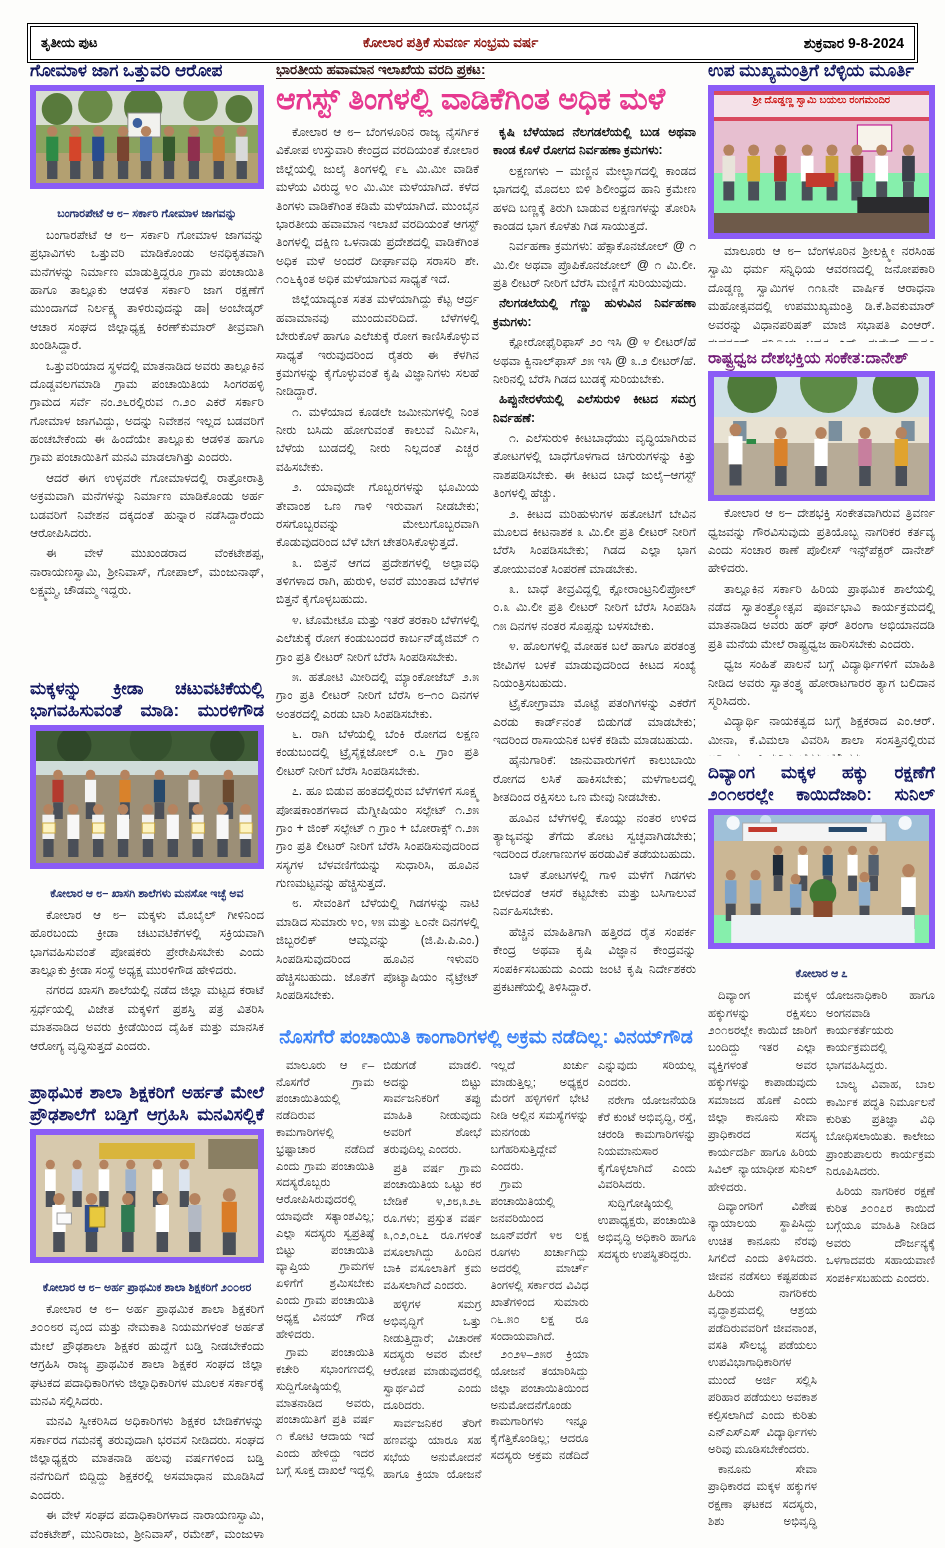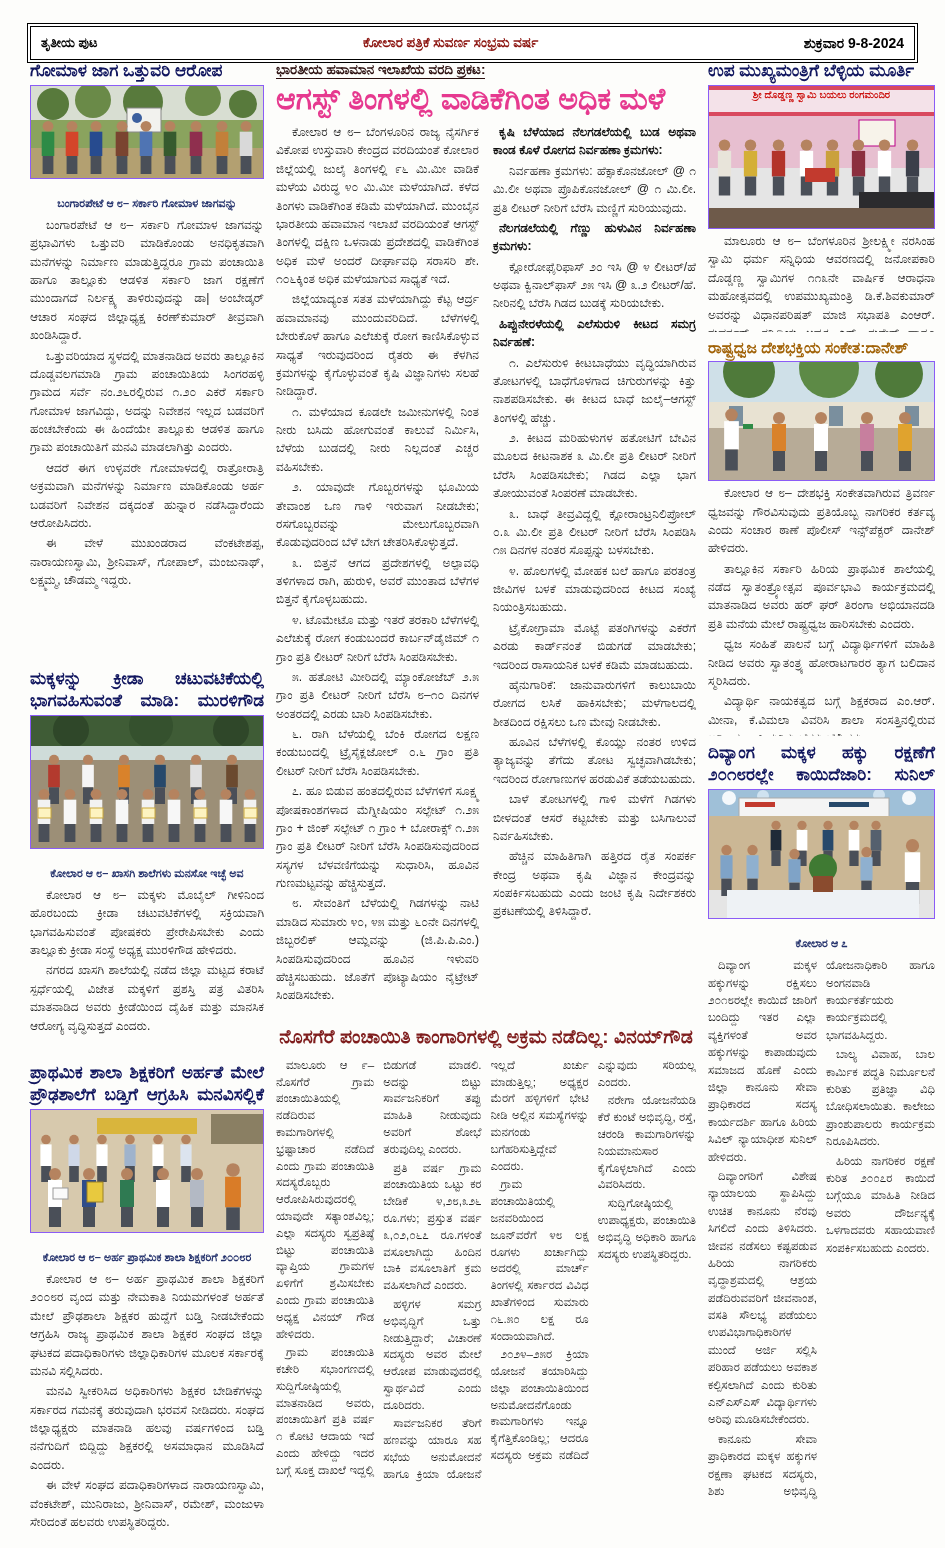--- a/index.html
+++ b/index.html
@@ -43,7 +43,7 @@
   .clamp265{height:262px;}
   .clamp448{height:448px;}
   
-  figure.photo{margin:2px 0 3px 0;border:1px solid #8b5cf6;position:relative;overflow:hidden;background:#e5e5e5;}
+  figure.photo{margin:2px 0 3px 0;border:6px solid #8b5cf6;position:relative;overflow:hidden;background:#86efac;}
   figure.photo svg{display:block;width:100%;height:100%;}
   .caption{font-size:11px;font-weight:bold;color:#22306b;text-align:center;margin:17px 0 5px 0;line-height:1.35;}
   .banner-txt{position:absolute;top:3px;left:0;right:0;text-align:center;font-size:10px;font-weight:bold;

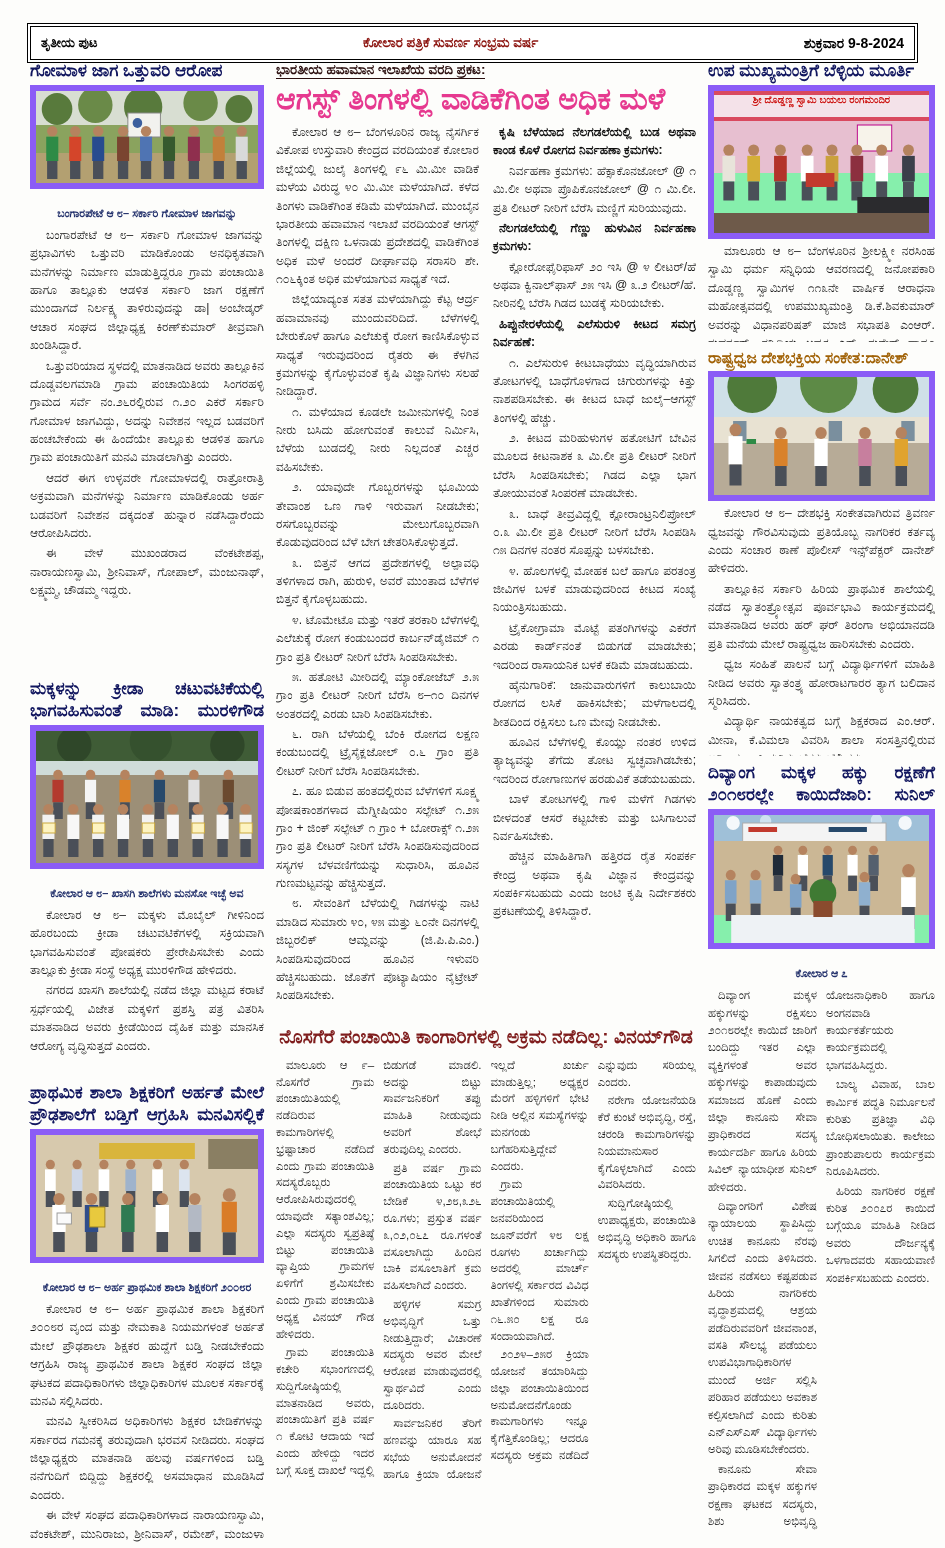--- a/index.html
+++ b/index.html
@@ -192,6 +192,7 @@
           <p>೭. ಹೂ ಬಿಡುವ ಹಂತದಲ್ಲಿರುವ ಬೆಳೆಗಳಿಗೆ ಸೂಕ್ಷ್ಮ ಪೋಷಕಾಂಶಗಳಾದ ಮೆಗ್ನೀಷಿಯಂ ಸಲ್ಫೇಟ್ ೧.೨೫ ಗ್ರಾಂ + ಜಿಂಕ್ ಸಲ್ಫೇಟ್ ೧ ಗ್ರಾಂ + ಬೋರಾಕ್ಸ್ ೧.೨೫ ಗ್ರಾಂ ಪ್ರತಿ ಲೀಟರ್ ನೀರಿಗೆ ಬೆರೆಸಿ ಸಿಂಪಡಿಸುವುದರಿಂದ ಸಸ್ಯಗಳ ಬೆಳವಣಿಗೆಯನ್ನು ಸುಧಾರಿಸಿ, ಹೂವಿನ ಗುಣಮಟ್ಟವನ್ನು ಹೆಚ್ಚಿಸುತ್ತದೆ.</p>
           <p>೮. ಸೇವಂತಿಗೆ ಬೆಳೆಯಲ್ಲಿ ಗಿಡಗಳನ್ನು ನಾಟಿ ಮಾಡಿದ ಸುಮಾರು ೪೦, ೪೫ ಮತ್ತು ೬೦ನೇ ದಿನಗಳಲ್ಲಿ ಜಿಬ್ಬರಲಿಕ್ ಆಮ್ಲವನ್ನು (ಜಿ.ಪಿ.ಪಿ.ಎಂ.) ಸಿಂಪಡಿಸುವುದರಿಂದ ಹೂವಿನ ಇಳುವರಿ ಹೆಚ್ಚಿಸಬಹುದು. ಜೊತೆಗೆ ಪೊಟ್ಯಾಷಿಯಂ ನೈಟ್ರೇಟ್ ಸಿಂಪಡಿಸಬೇಕು.</p>
           <p class="subhead">ಕೃಷಿ ಬೆಳೆಯಾದ ನೆಲಗಡಲೆಯಲ್ಲಿ ಬುಡ ಅಥವಾ ಕಾಂಡ ಕೊಳೆ ರೋಗದ ನಿರ್ವಹಣಾ ಕ್ರಮಗಳು:</p>
+          <p>ಲಕ್ಷಣಗಳು – ಮಣ್ಣಿನ ಮೇಲ್ಭಾಗದಲ್ಲಿ ಕಾಂಡದ ಭಾಗದಲ್ಲಿ ಮೊದಲು ಬಿಳಿ ಶಿಲೀಂಧ್ರದ ಹಾನಿ ಕ್ರಮೇಣ ಹಳದಿ ಬಣ್ಣಕ್ಕೆ ತಿರುಗಿ ಬಾಡುವ ಲಕ್ಷಣಗಳನ್ನು ತೋರಿಸಿ ಕಾಂಡದ ಭಾಗ ಕೊಳೆತು ಗಿಡ ಸಾಯುತ್ತದೆ.</p>
           <p>ನಿರ್ವಹಣಾ ಕ್ರಮಗಳು: ಹೆಕ್ಸಾಕೊನಜೋಲ್ @ ೧ ಮಿ.ಲೀ ಅಥವಾ ಪ್ರೊಪಿಕೊನಜೋಲ್ @ ೧ ಮಿ.ಲೀ. ಪ್ರತಿ ಲೀಟರ್ ನೀರಿಗೆ ಬೆರೆಸಿ ಮಣ್ಣಿಗೆ ಸುರಿಯುವುದು.</p>
           <p class="subhead">ನೆಲಗಡಲೆಯಲ್ಲಿ ಗೆಣ್ಣು ಹುಳುವಿನ ನಿರ್ವಹಣಾ ಕ್ರಮಗಳು:</p>
           <p>ಕ್ಲೋರೋಫೈರಿಫಾಸ್ ೨೦ ಇಸಿ @ ೪ ಲೀಟರ್/ಹೆ ಅಥವಾ ಕ್ವಿನಾಲ್‌ಫಾಸ್ ೨೫ ಇಸಿ @ ೩.೨ ಲೀಟರ್/ಹೆ. ನೀರಿನಲ್ಲಿ ಬೆರೆಸಿ ಗಿಡದ ಬುಡಕ್ಕೆ ಸುರಿಯಬೇಕು.</p>

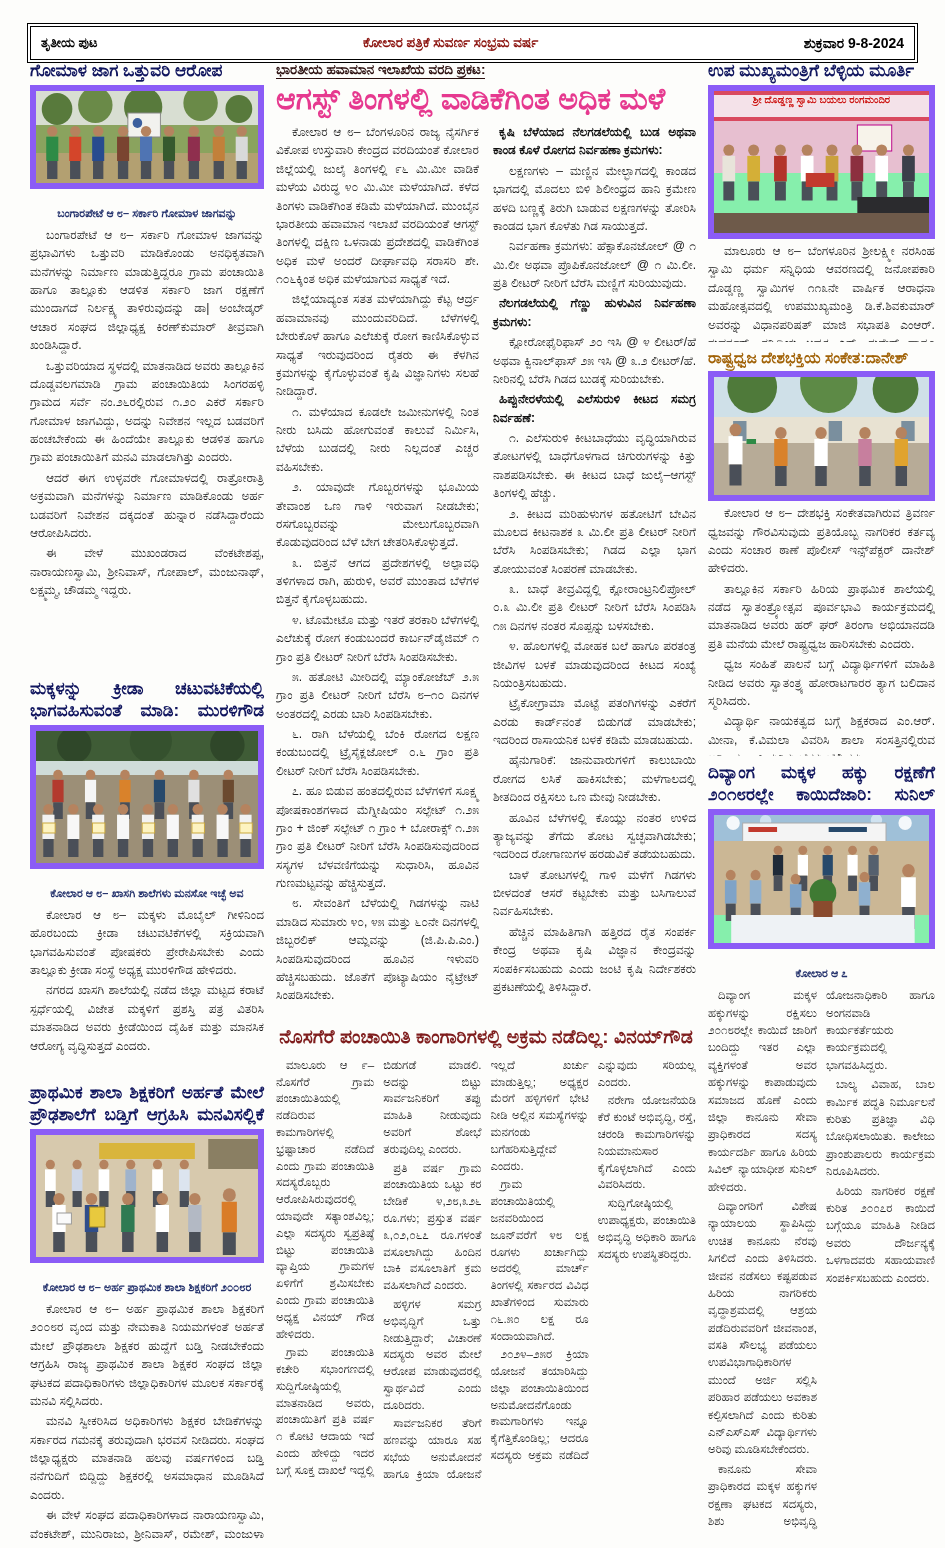--- a/index.html
+++ b/index.html
@@ -23,7 +23,7 @@
   .hl.two{text-align:justify;text-align-last:justify;}
   .hl.sz17{font-size:17px;}
   .hl.sz16{font-size:15.5px;}
-  .hl.maroon{color:#a16207;}
+  .hl.maroon{color:#701a75;}
   .kicker{font-size:13.5px;font-weight:bold;color:#2b0f0f;margin:2px 0 4px;}
   .kicker span{border-bottom:1.5px solid #2b0f0f;padding-bottom:1px;}
   .mainhl{font-size:30px;font-weight:bold;color:#e6398f;text-align:left;line-height:1.1;margin:2px 0 8px;}

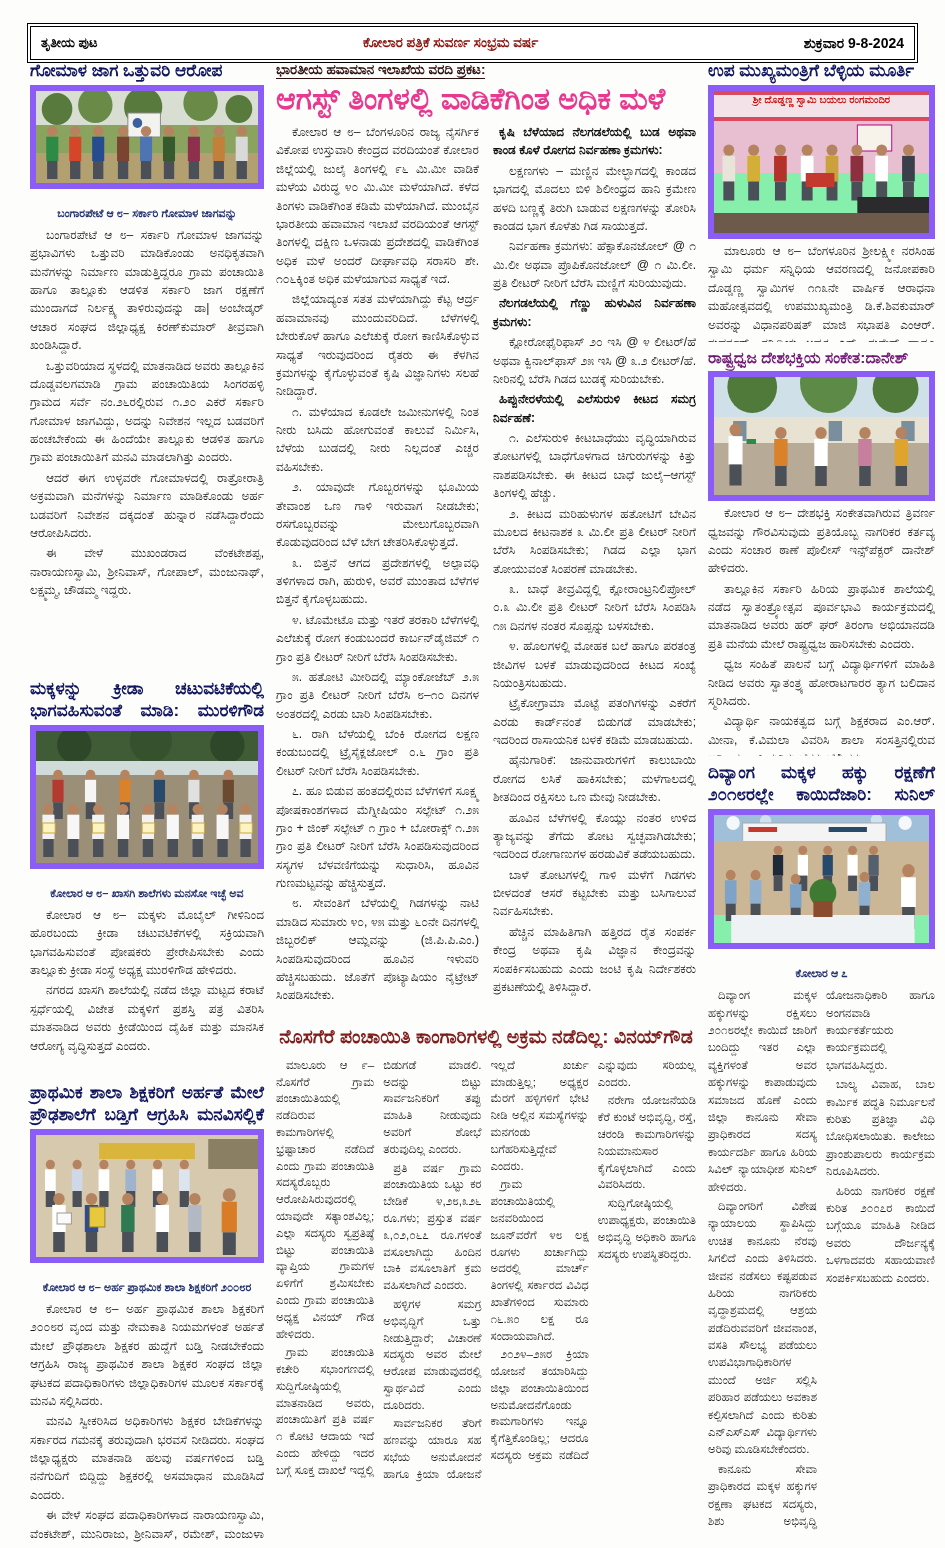--- a/index.html
+++ b/index.html
@@ -27,7 +27,7 @@
   .kicker{font-size:13.5px;font-weight:bold;color:#2b0f0f;margin:2px 0 4px;}
   .kicker span{border-bottom:1.5px solid #2b0f0f;padding-bottom:1px;}
   .mainhl{font-size:30px;font-weight:bold;color:#e6398f;text-align:left;line-height:1.1;margin:2px 0 8px;}
-  .bothl{font-size:19px;font-weight:bold;color:#7f1d1d;text-align:center;line-height:1.25;margin:10px 0 8px;}
+  .bothl{font-size:19px;font-weight:bold;color:#3b82f6;text-align:center;line-height:1.25;margin:10px 0 8px;}
   
   .body{font-size:12.1px;line-height:1.52;text-align:justify;overflow:hidden;}
   .body p{margin:0 0 2px 0;text-indent:16px;}

